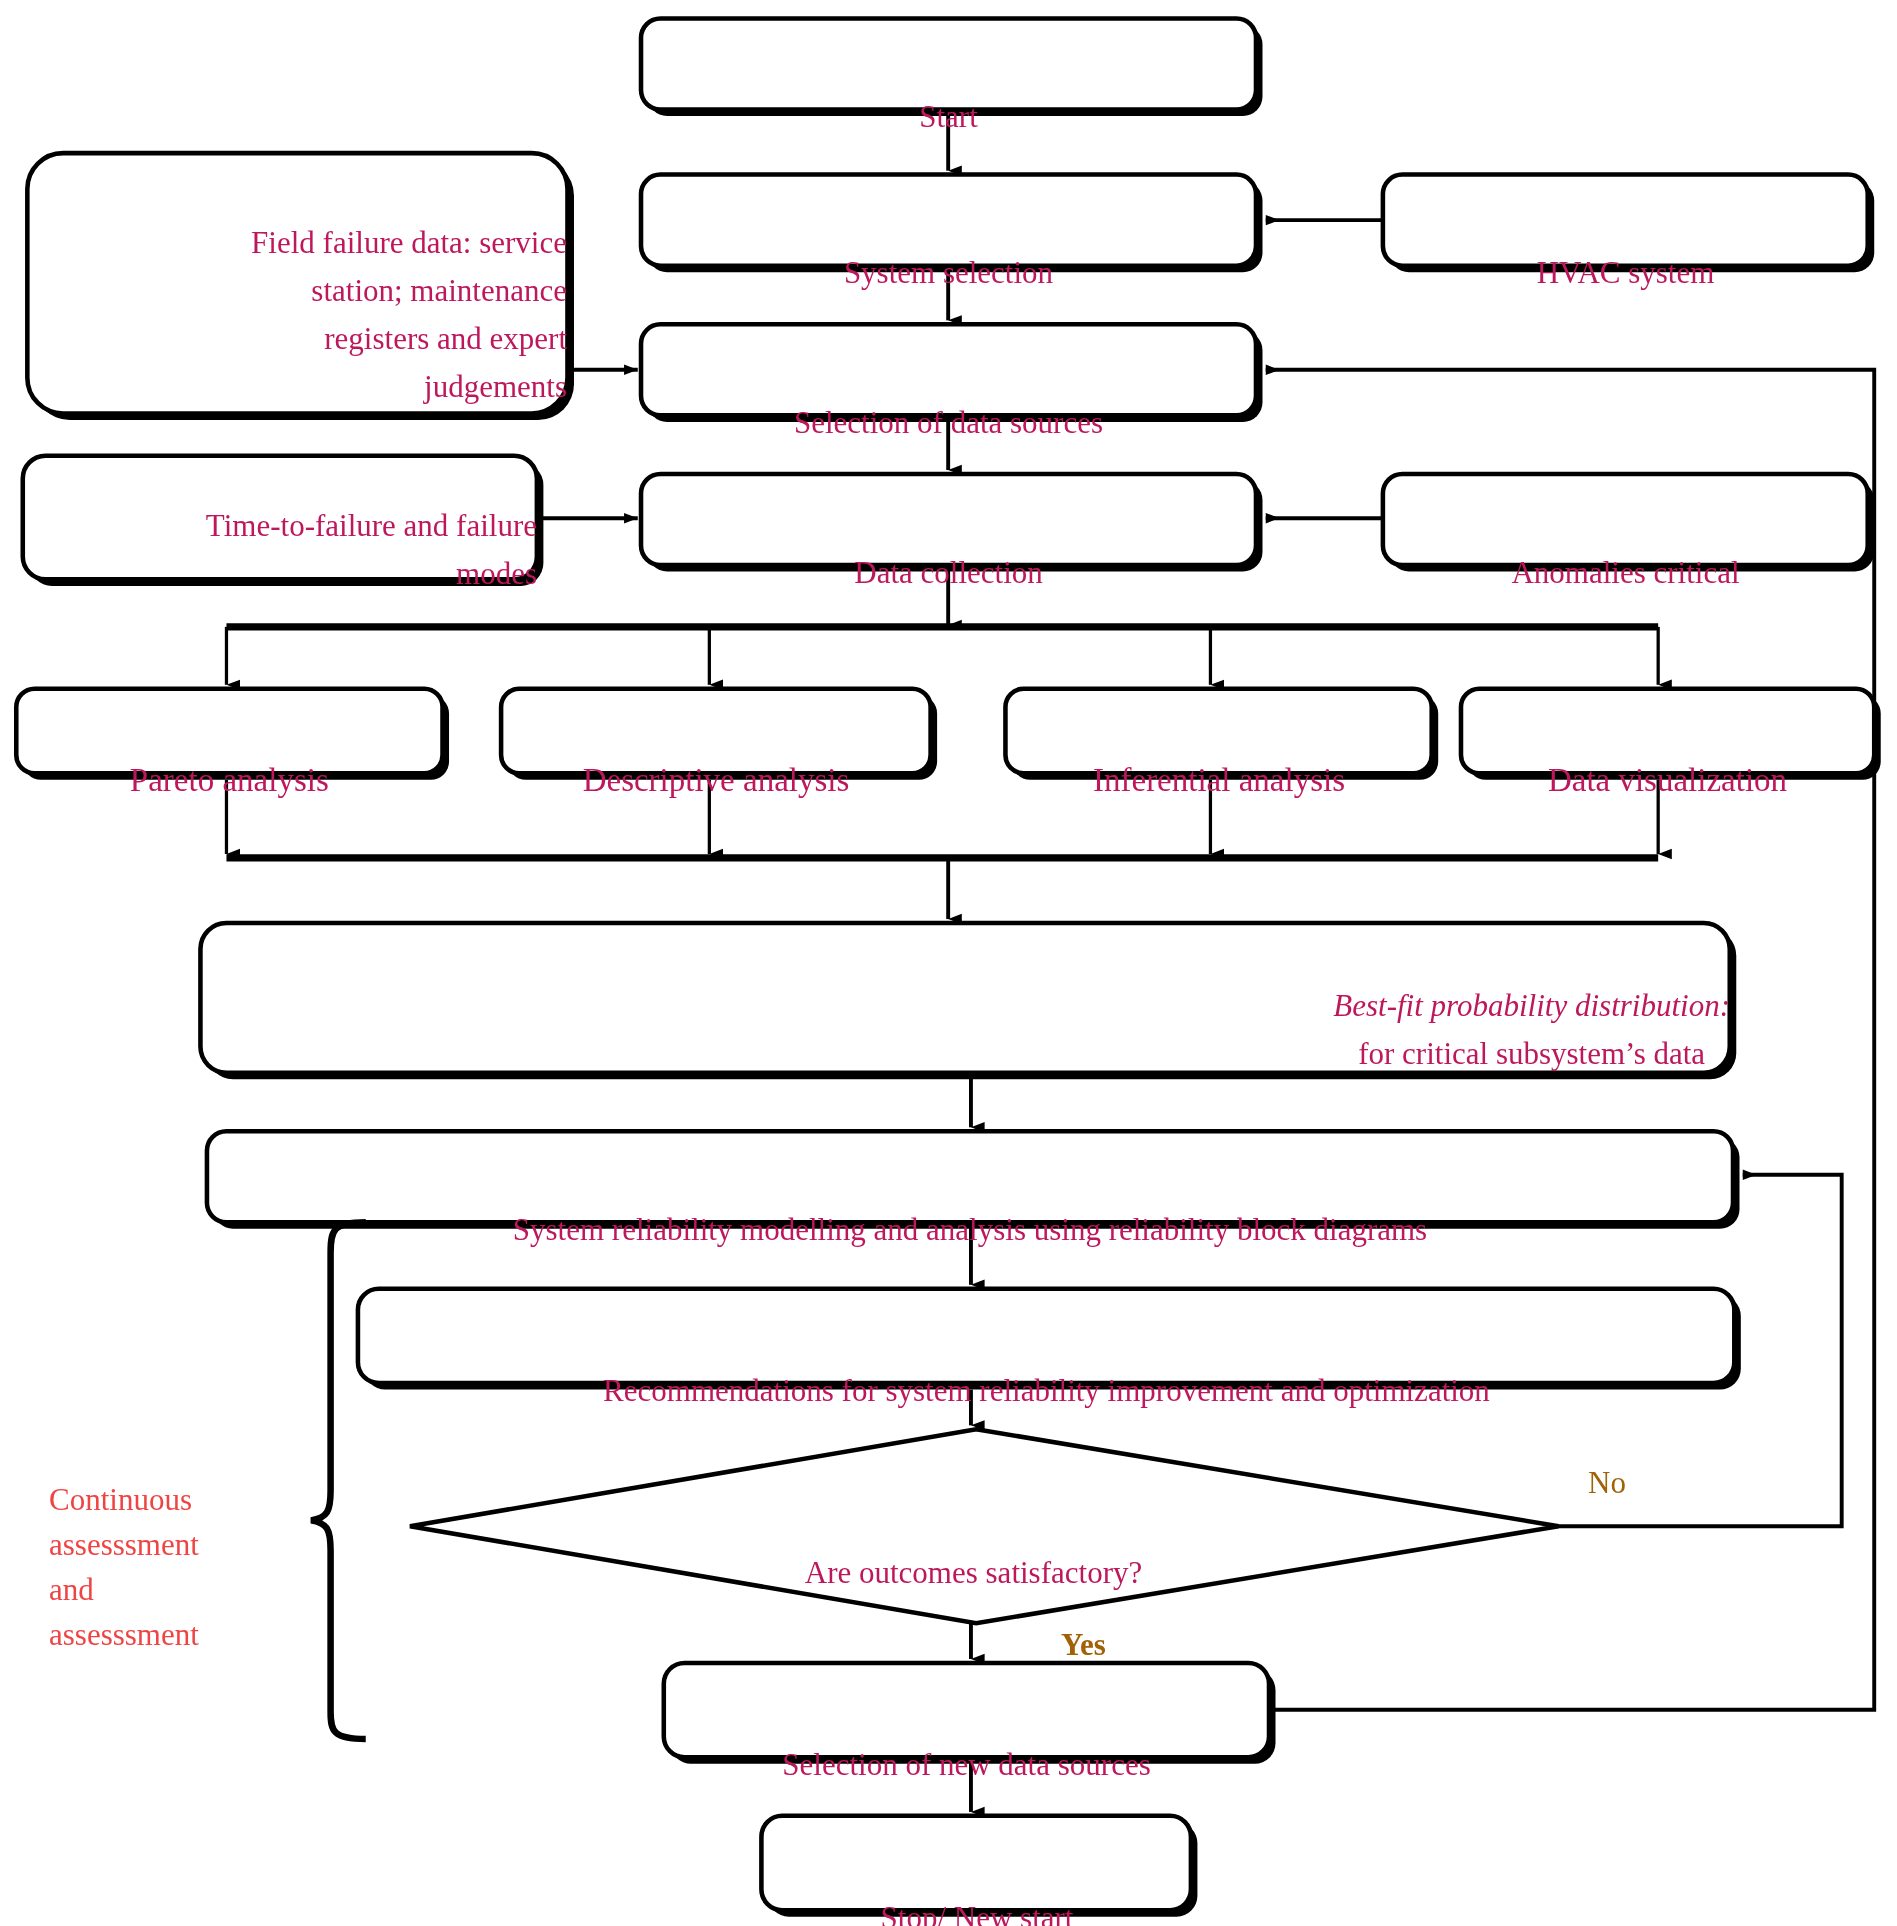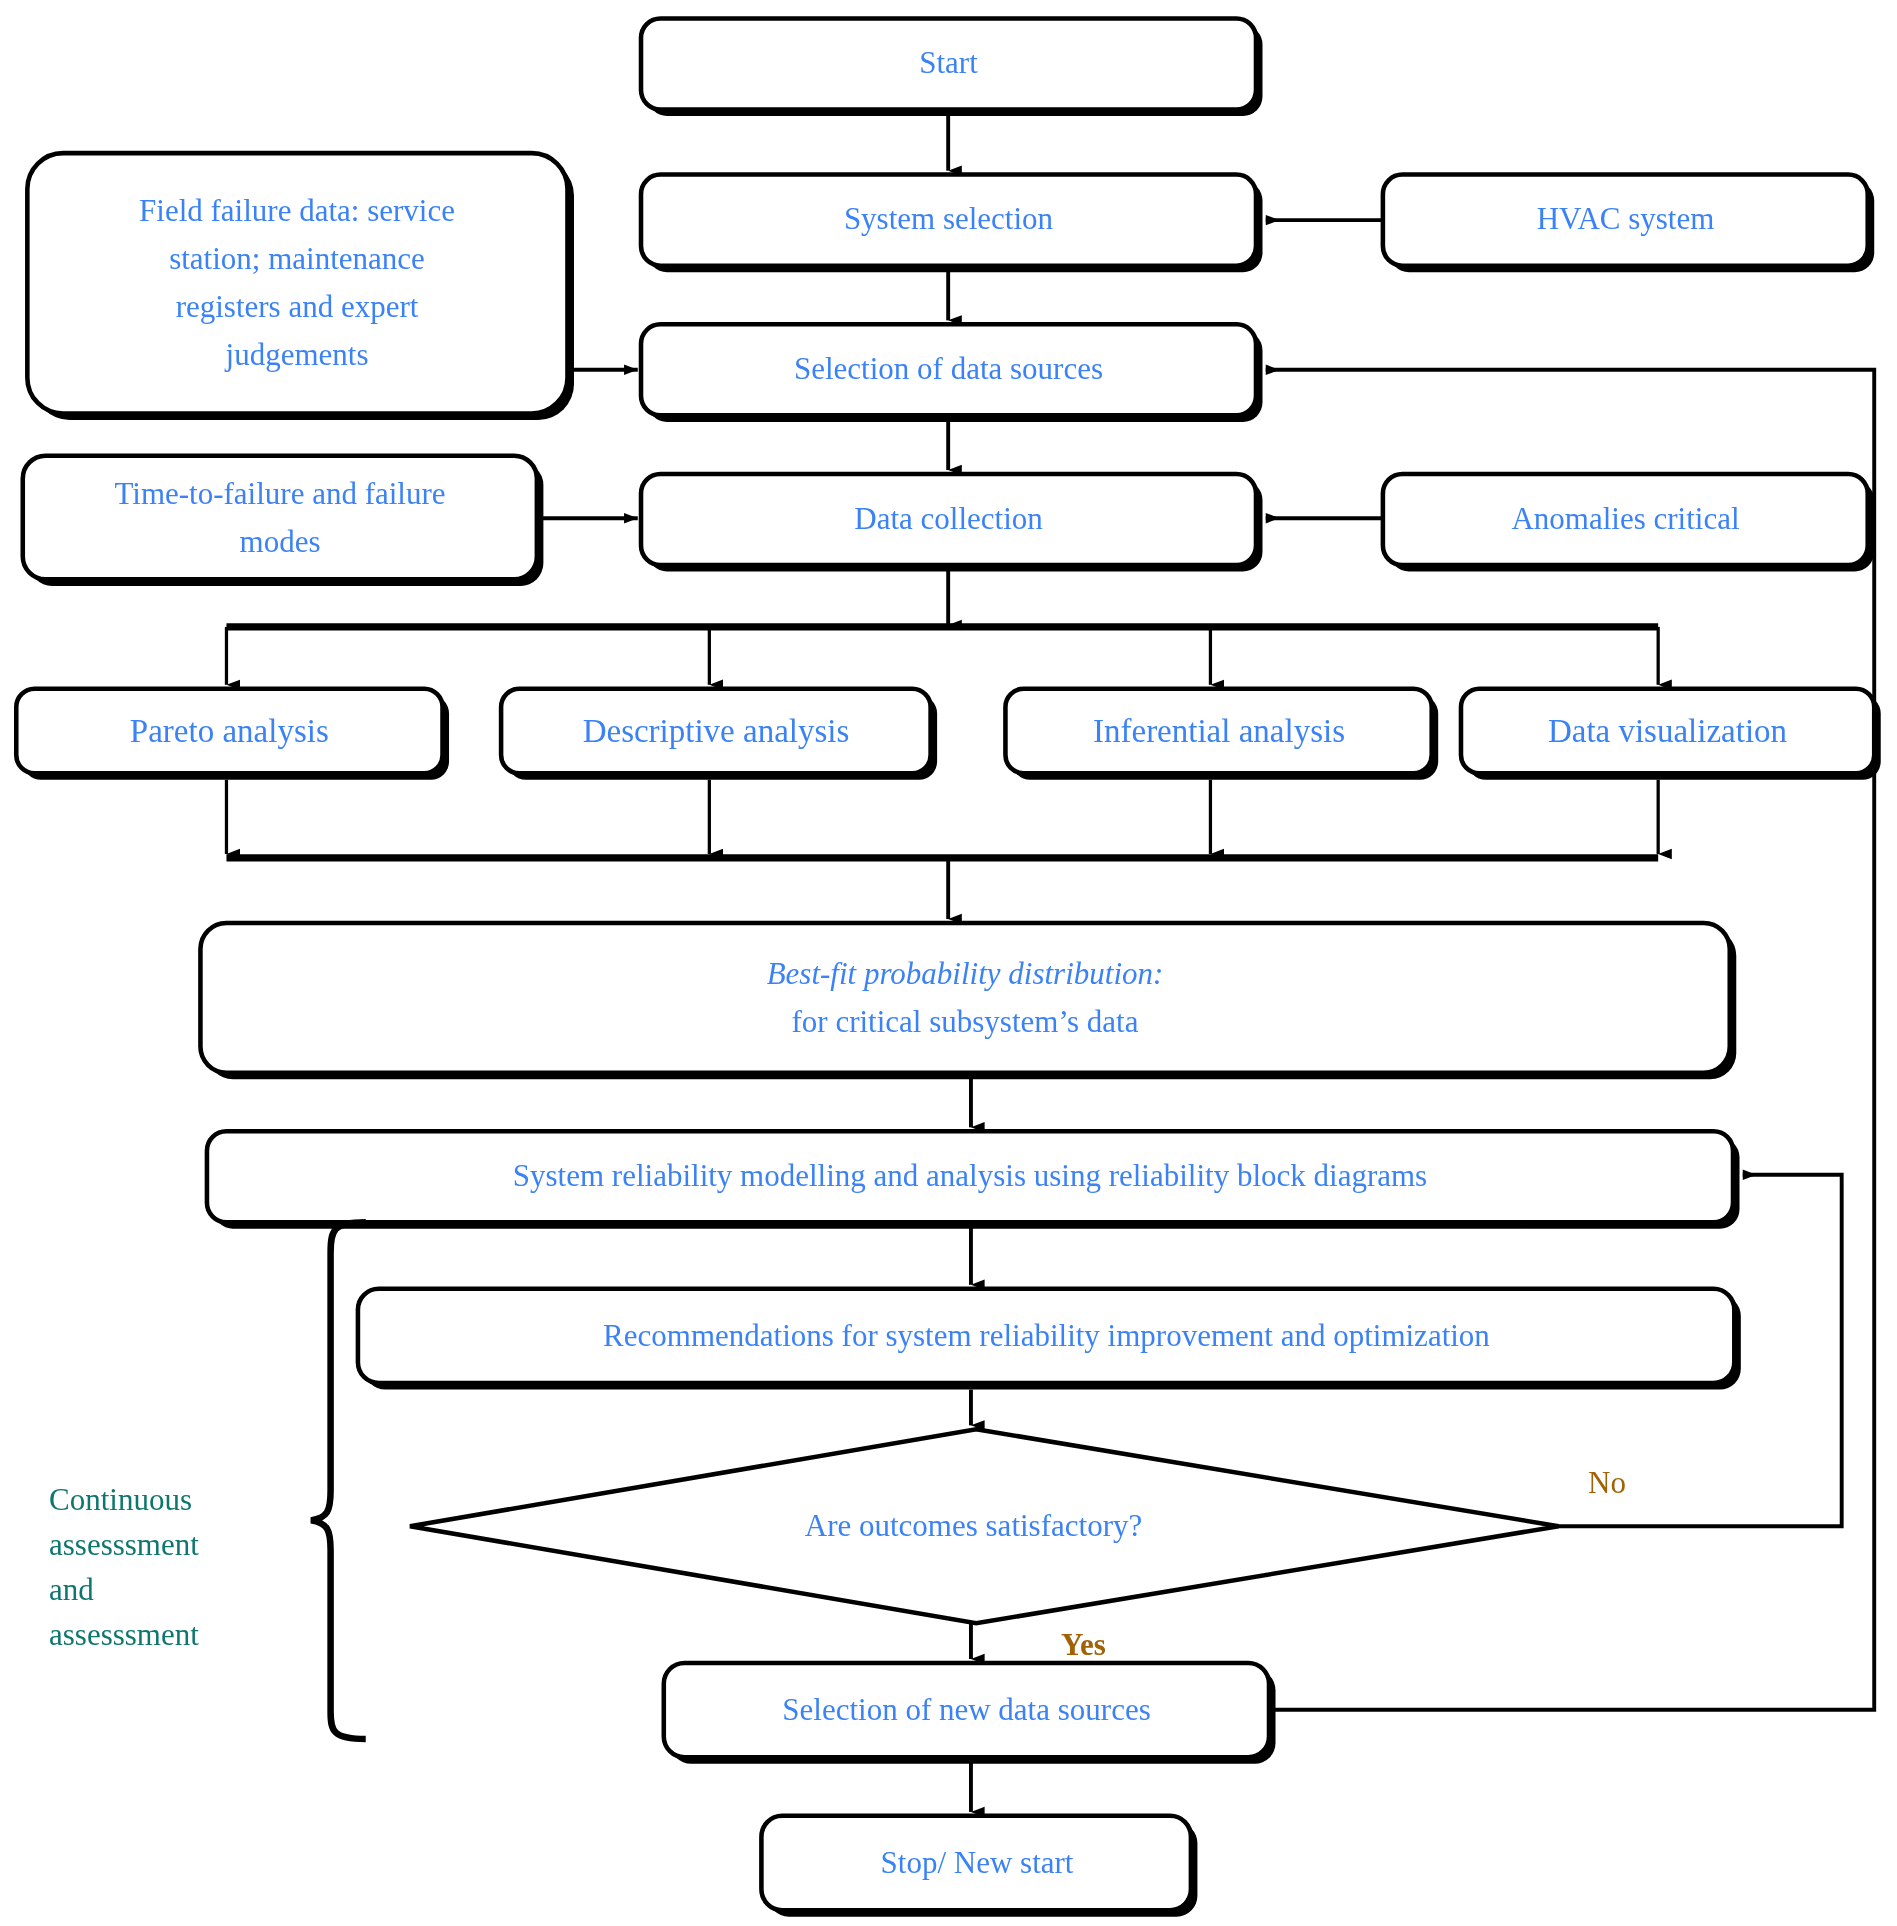--- a/index.html
+++ b/index.html
@@ -59,13 +59,14 @@
   .node-label {
     position: absolute;
     display: flex;
-    align-items: center;
+    align-items: flex-end;
     justify-content: center;
     text-align: center;
     font-family: "Liberation Serif", "DejaVu Serif", serif;
-    color: #3b82f6;
+    color: #be185d;
     line-height: 1.55;
     pointer-events: none;
+    margin-top: 32px;
   }
   .node-label span { display: block; }
   .fs-big { font-size: 31px; }

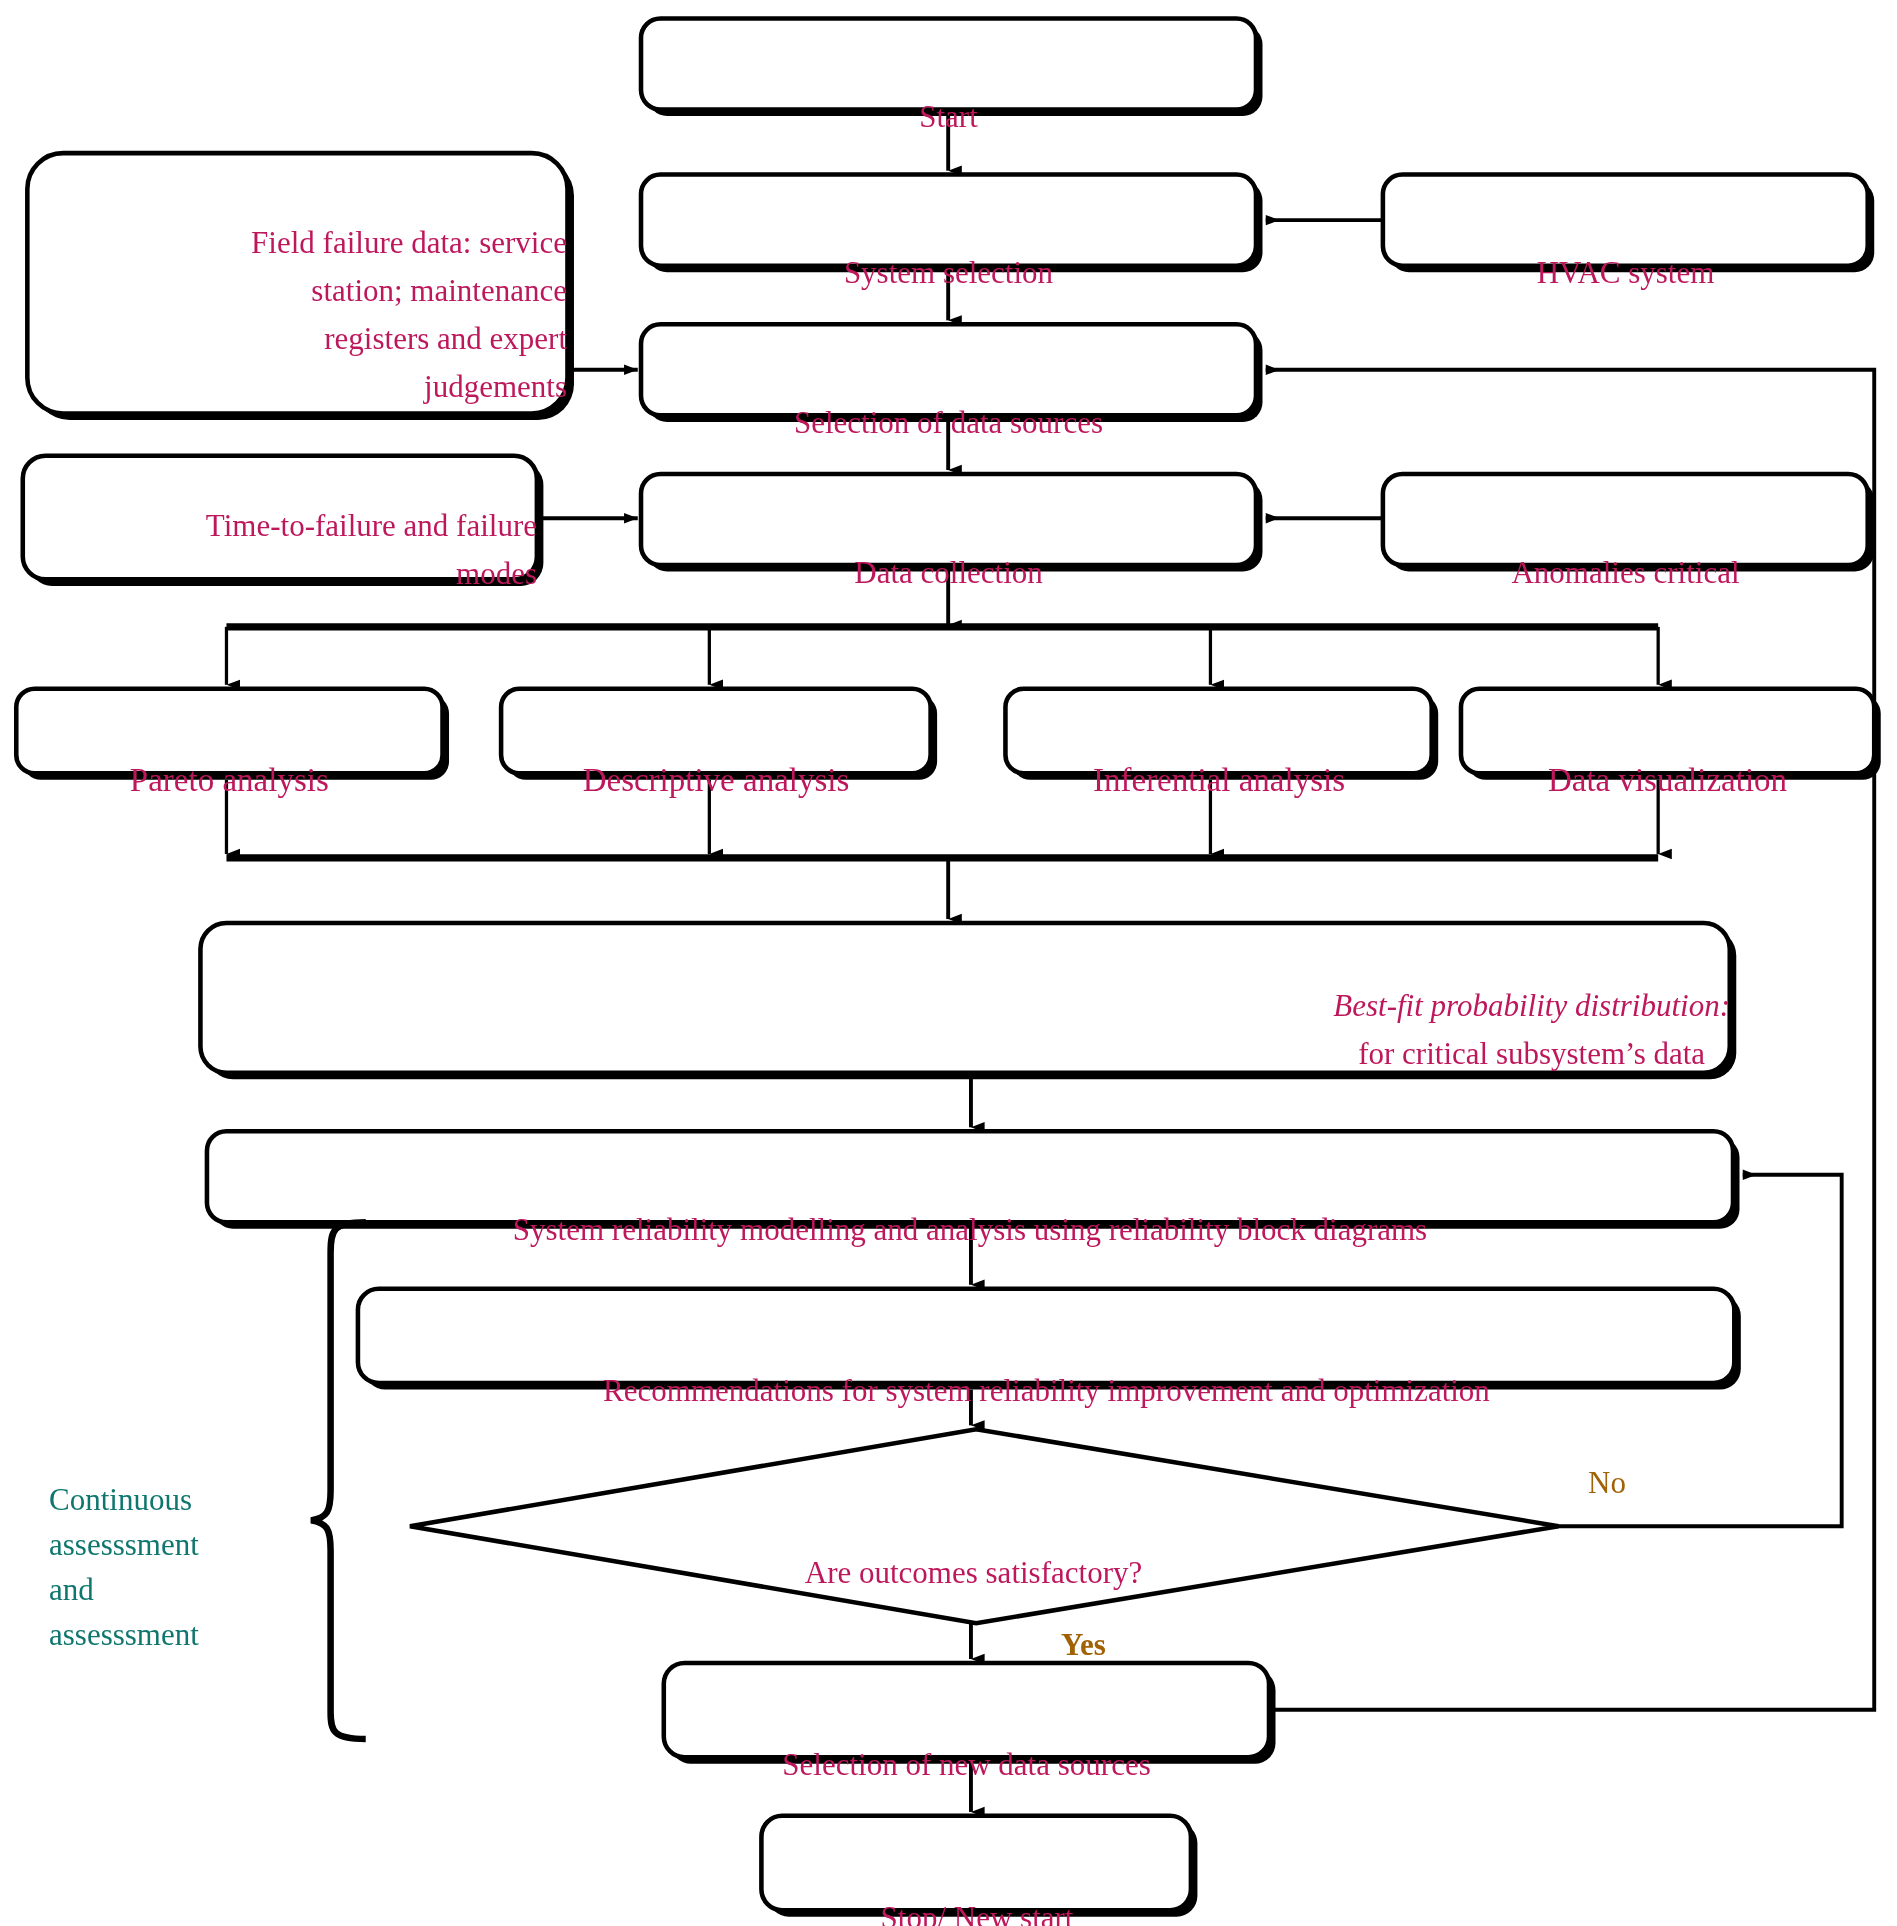--- a/index.html
+++ b/index.html
@@ -82,7 +82,7 @@
     position: absolute;
     font-family: "Liberation Serif", "DejaVu Serif", serif;
     font-size: 31px;
-    color: #0f766e;
+    color: #ef4444;
     line-height: 1.45;
     text-align: left;
   }

